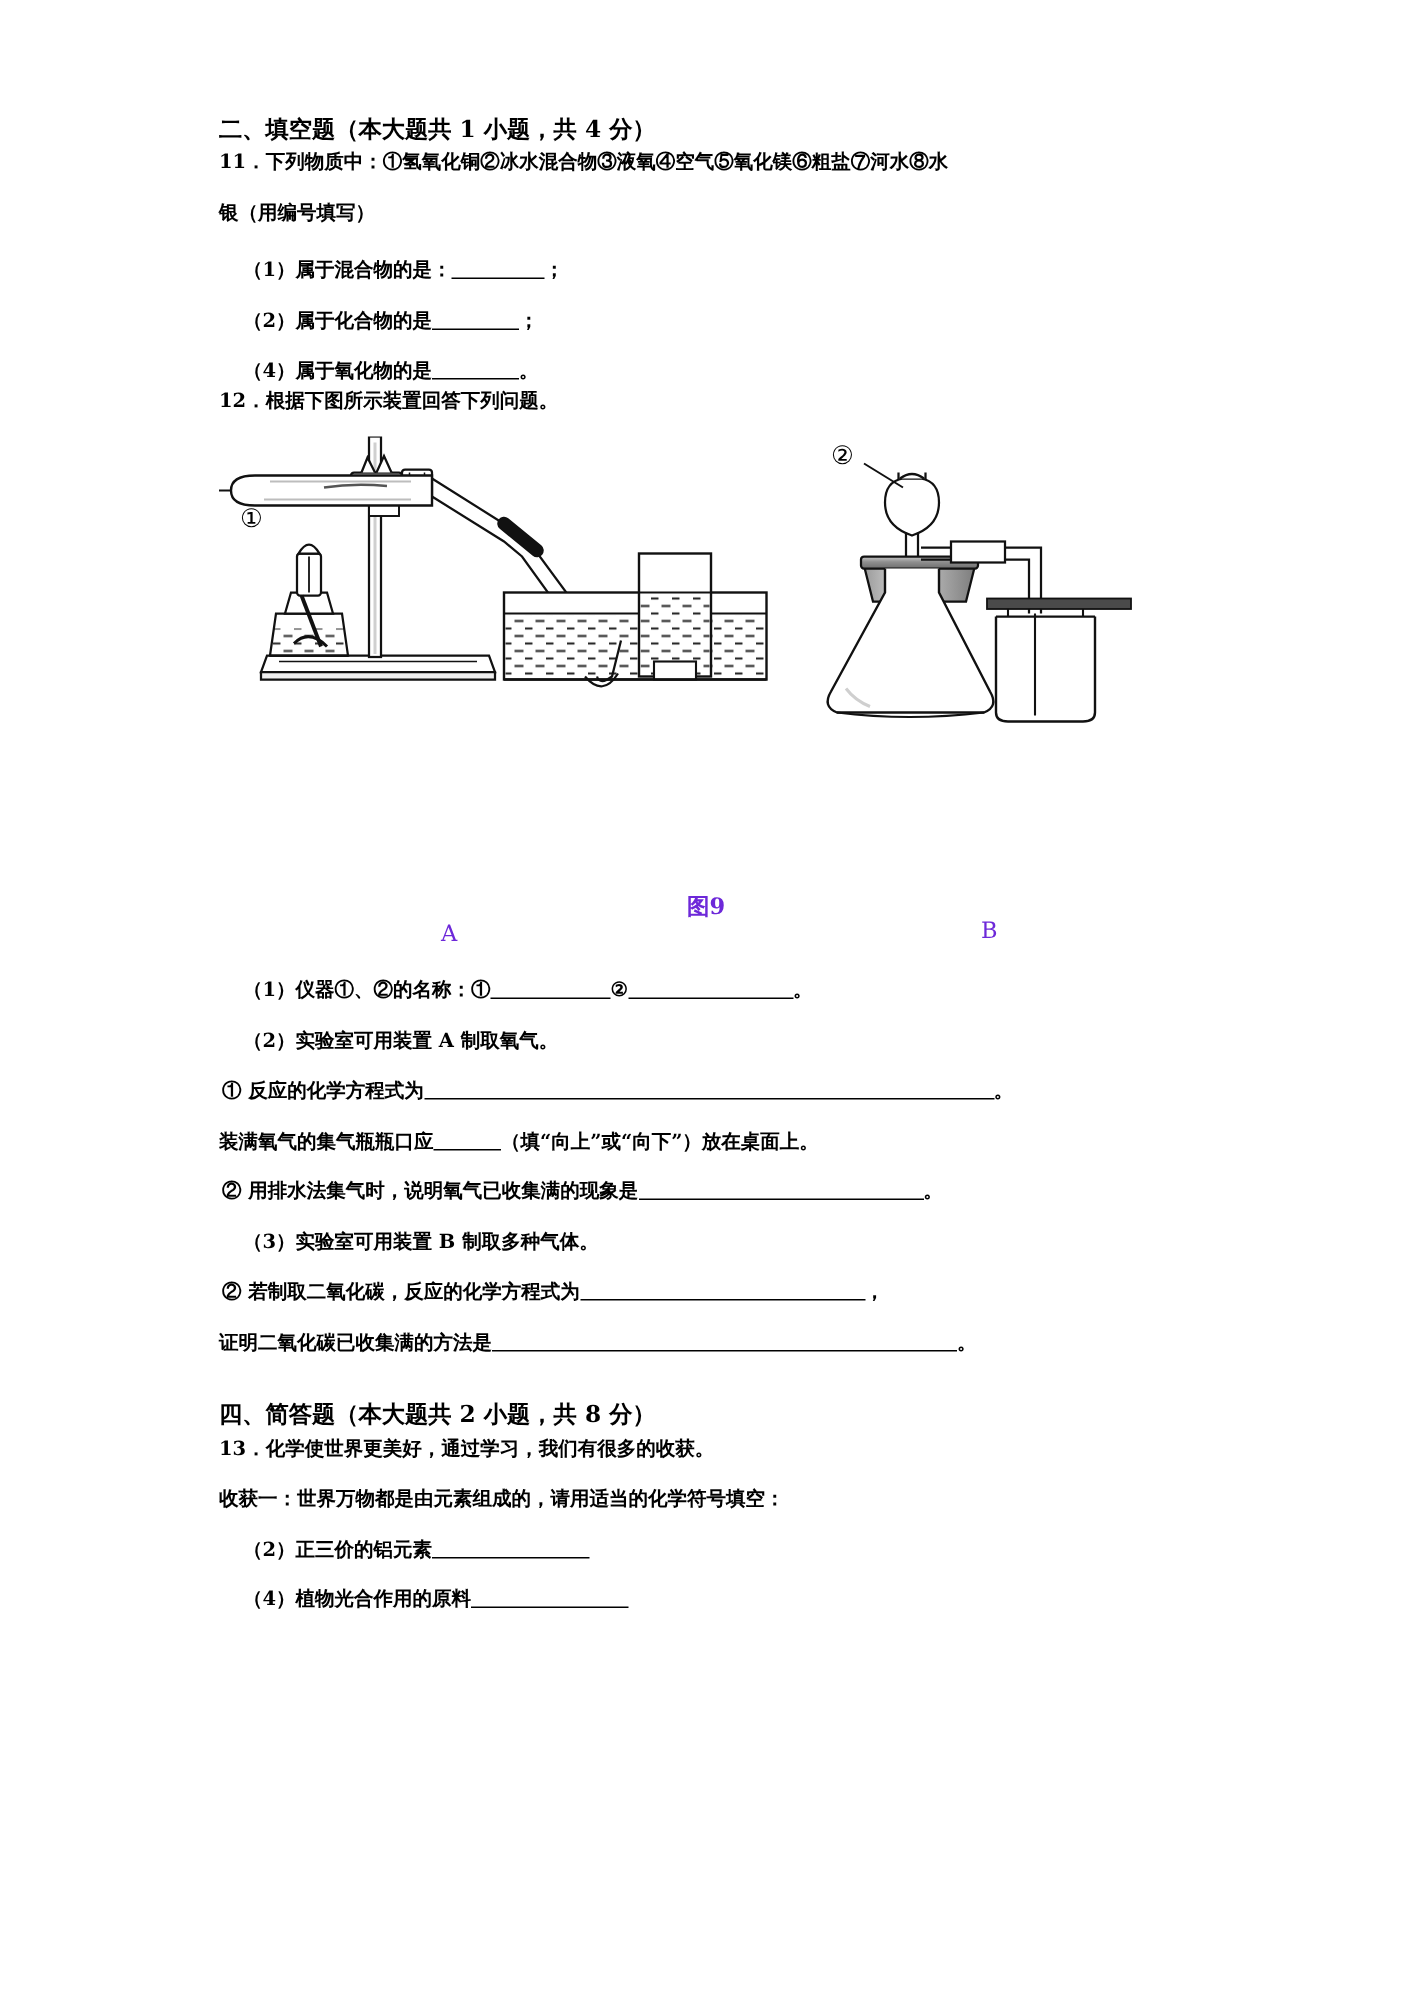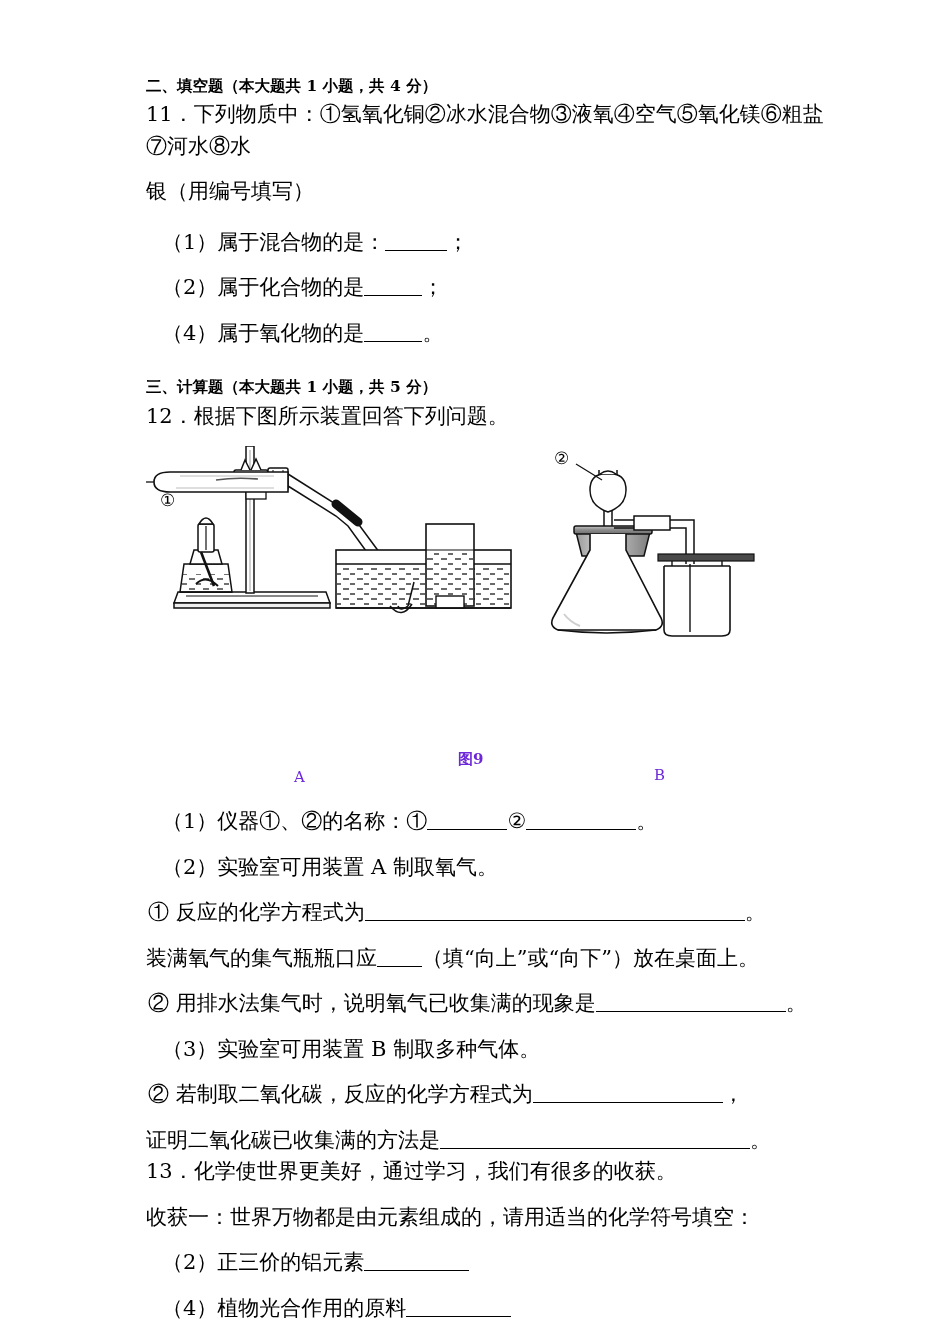--- a/index.html
+++ b/index.html
@@ -34,8 +34,8 @@
     margin-bottom: 2px;
   }
   .qline {
-    font-size: 21px;
-    font-weight: normal;
+    font-size: 13px;
+    font-weight: bold;
     line-height: 1.5;
   }
   .indent-1 { padding-left: 16px; }

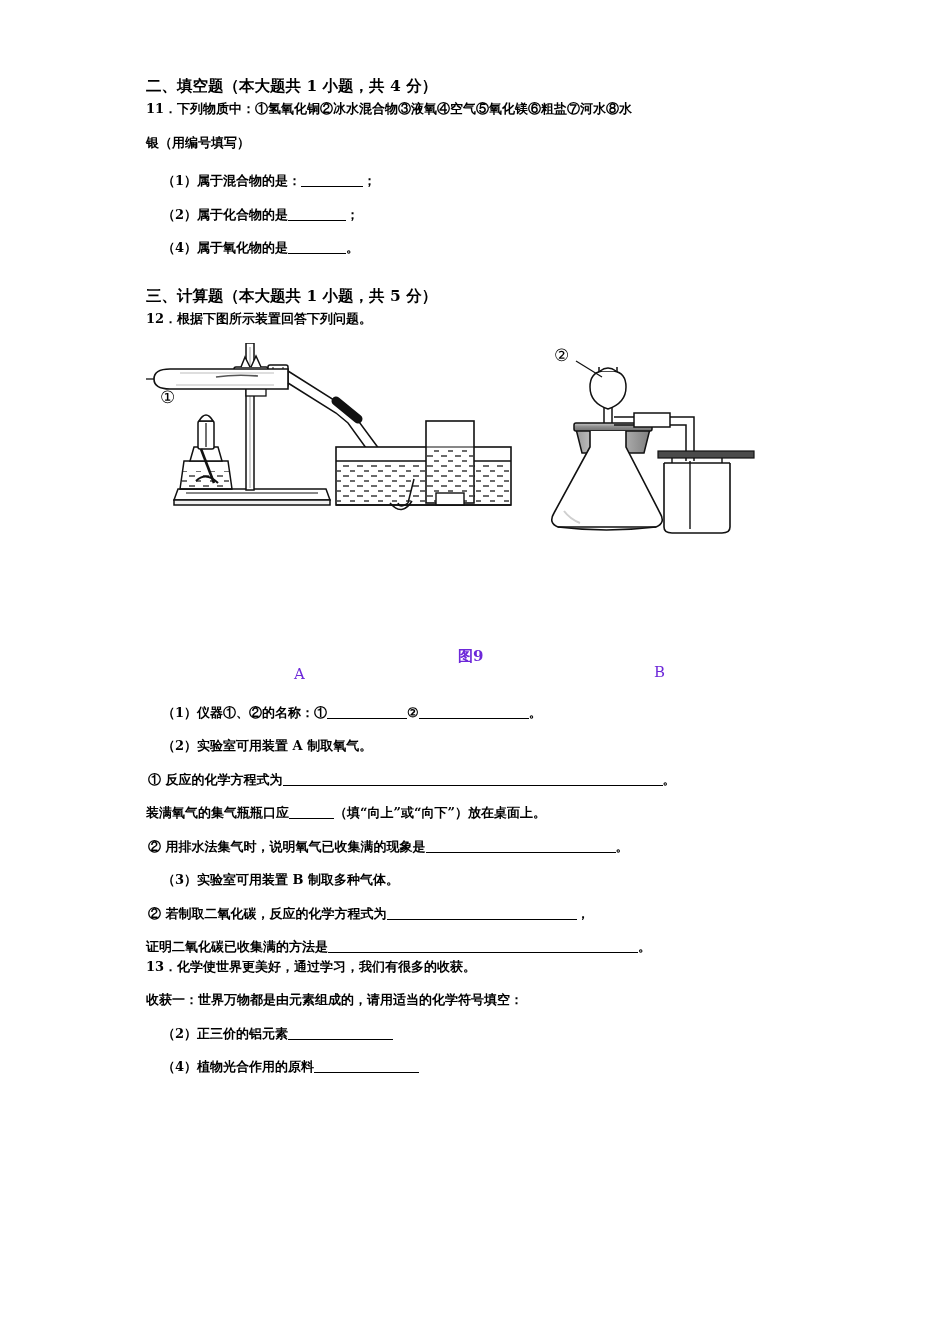--- a/index.html
+++ b/index.html
@@ -112,7 +112,6 @@
       <span>（4）属于氧化物的是</span><span class="blank b-58"></span><span>。</span>
     </div>
 
-    <div class="sec-head gap-lg">三、计算题（本大题共 1 小题，共 5 分）</div>
 
     <div class="qline">
       <span>12．</span><span>根据下图所示装置回答下列问题。</span>

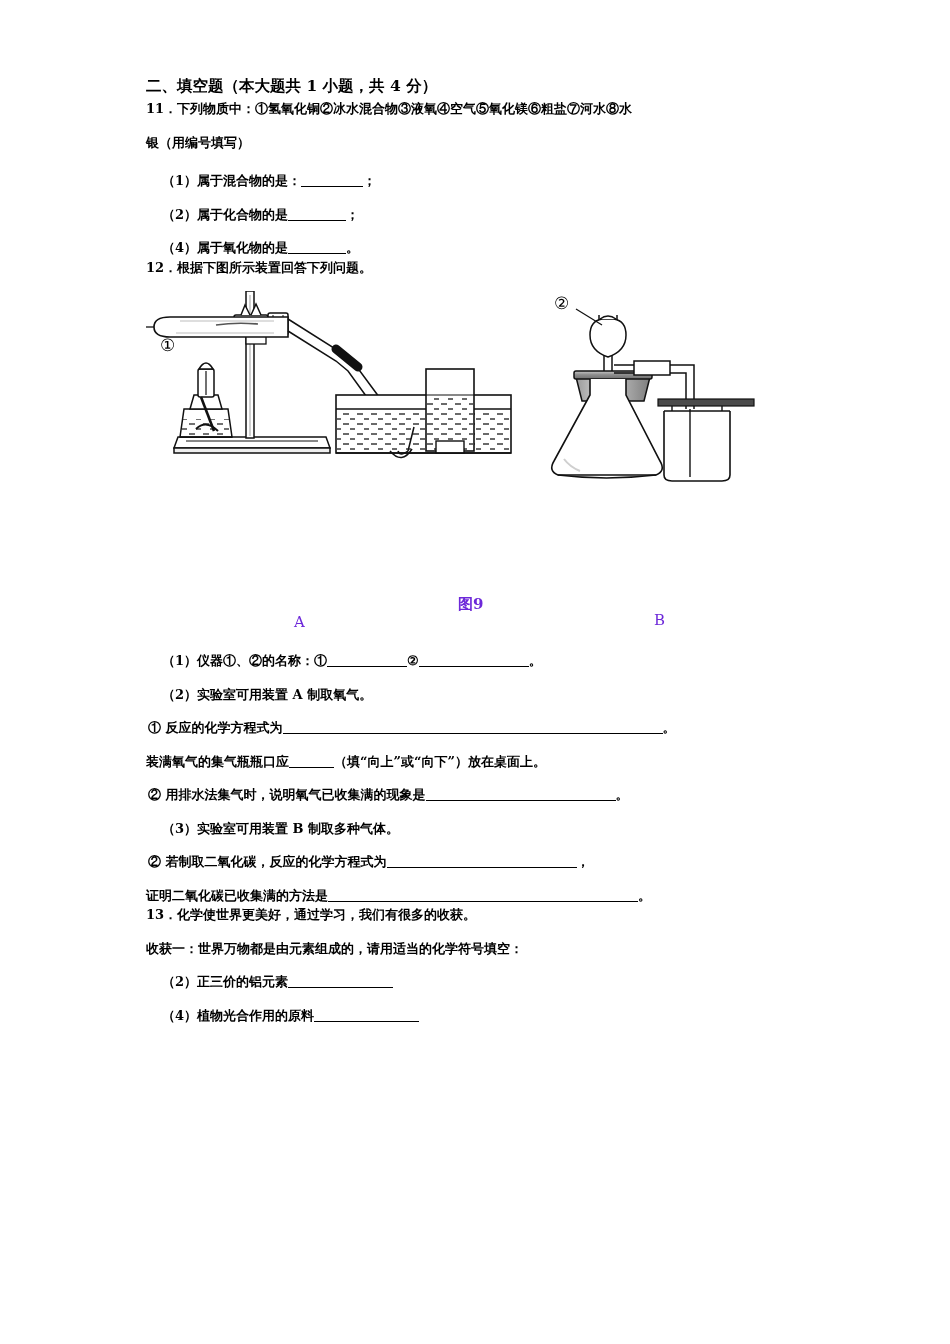--- a/index.html
+++ b/index.html
@@ -288,6 +288,7 @@
       <span>证明二氧化碳已收集满的方法是</span><span class="blank b-310"></span><span>。</span>
     </div>
 
+    <div class="sec-head gap-lg">四、简答题（本大题共 2 小题，共 8 分）</div>
 
     <div class="qline">
       <span>13．</span><span>化学使世界更美好，通过学习，我们有很多的收获。</span>

